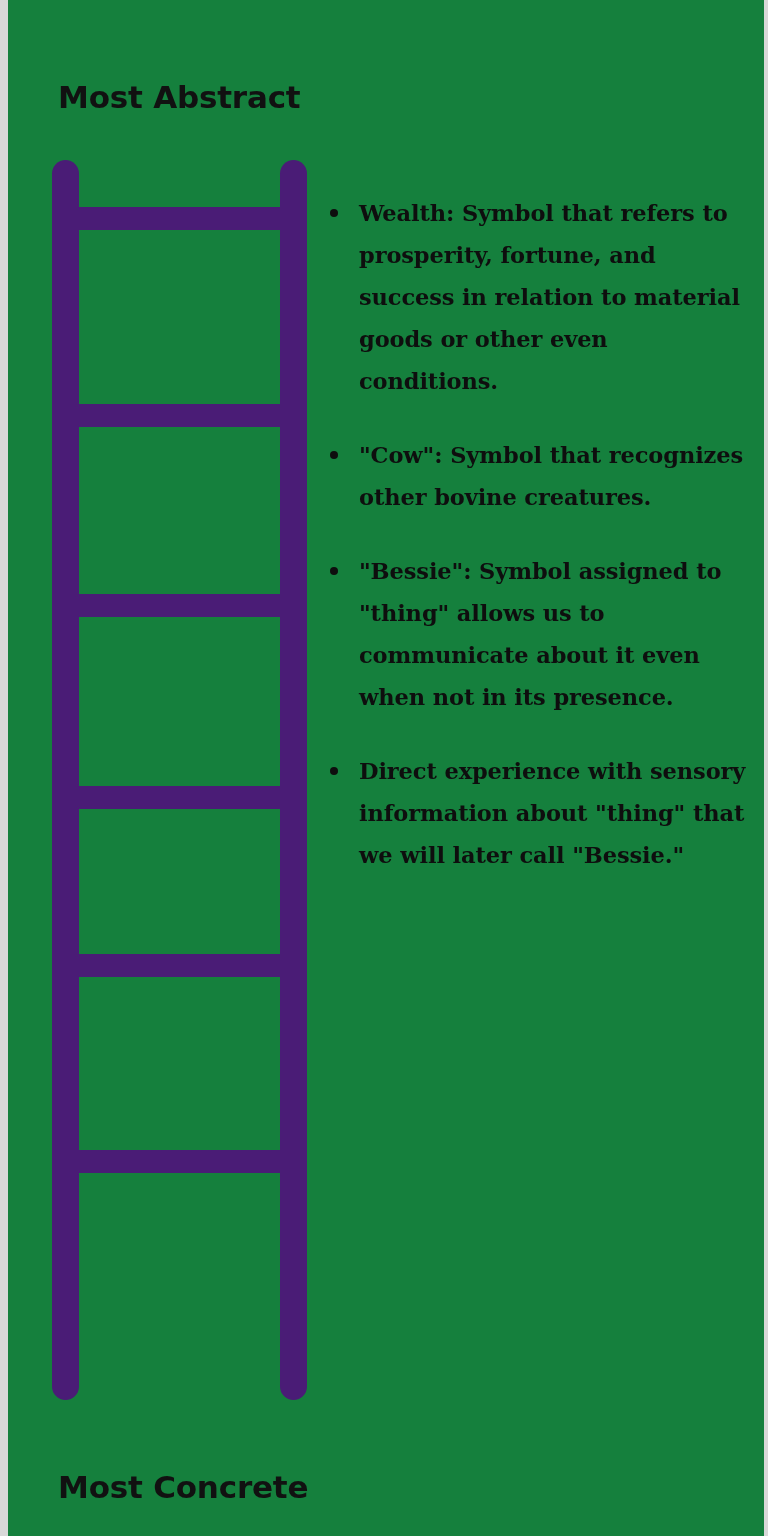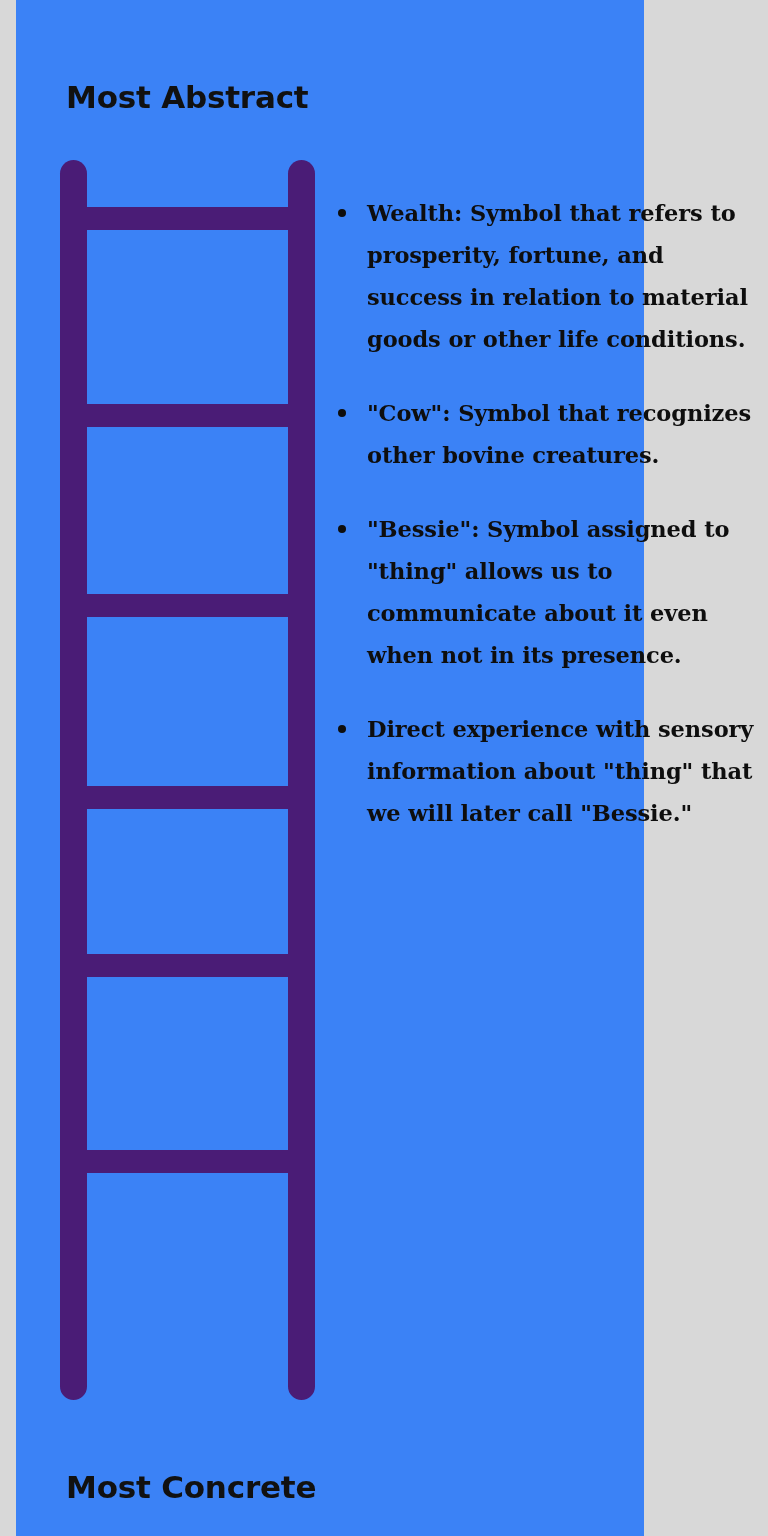--- a/index.html
+++ b/index.html
@@ -17,11 +17,11 @@
 
   #page {
     position: absolute;
-    left: 16px;
+    left: 8px;
     top: 0;
-    width: 628px;
+    width: 756px;
     height: 1536px;
-    background: #3b82f6;
+    background: #15803d;
   }
 
   

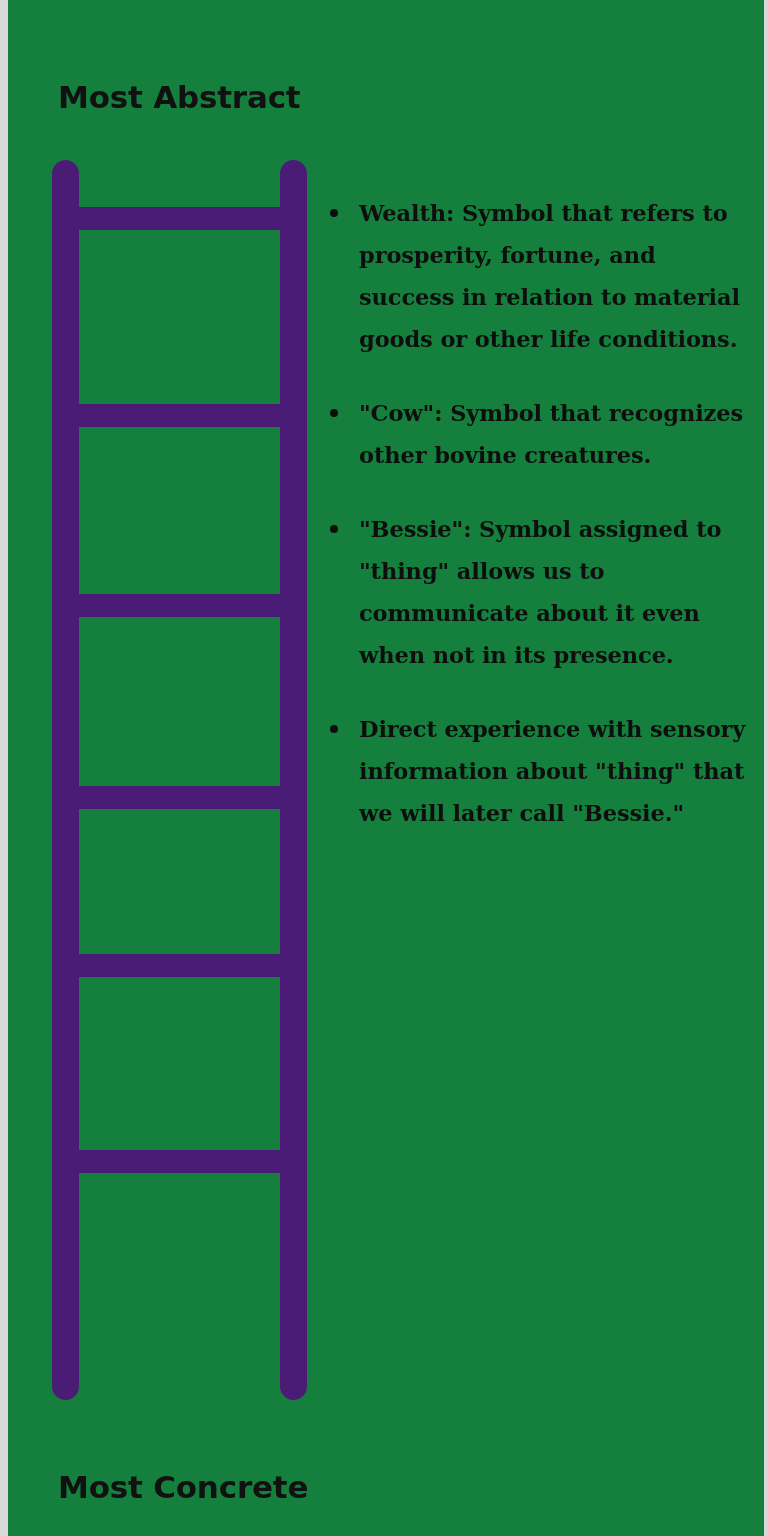--- a/index.html
+++ b/index.html
@@ -124,7 +124,7 @@
   <ul id="bullet-list">
     <li class="bullet-item">
       <span class="bullet-dot"></span>
-      <span>Wealth: Symbol that refers to prosperity, fortune, and success in relation to material goods or other life conditions.</span>
+      <span>Wealth: Symbol that refers to prosperity, fortune, and success in relation to material goods or other even conditions.</span>
     </li>
     <li class="bullet-item">
       <span class="bullet-dot"></span>

